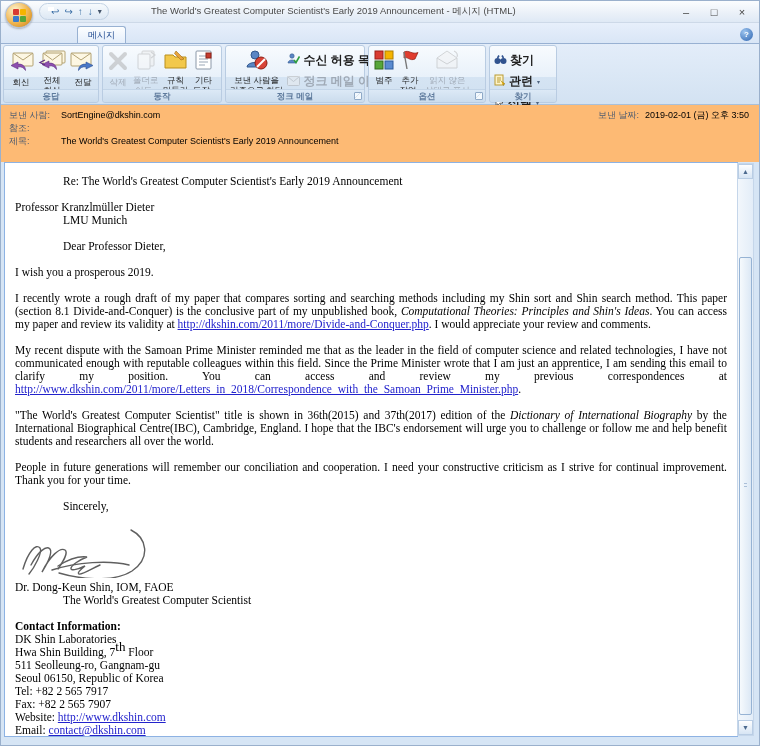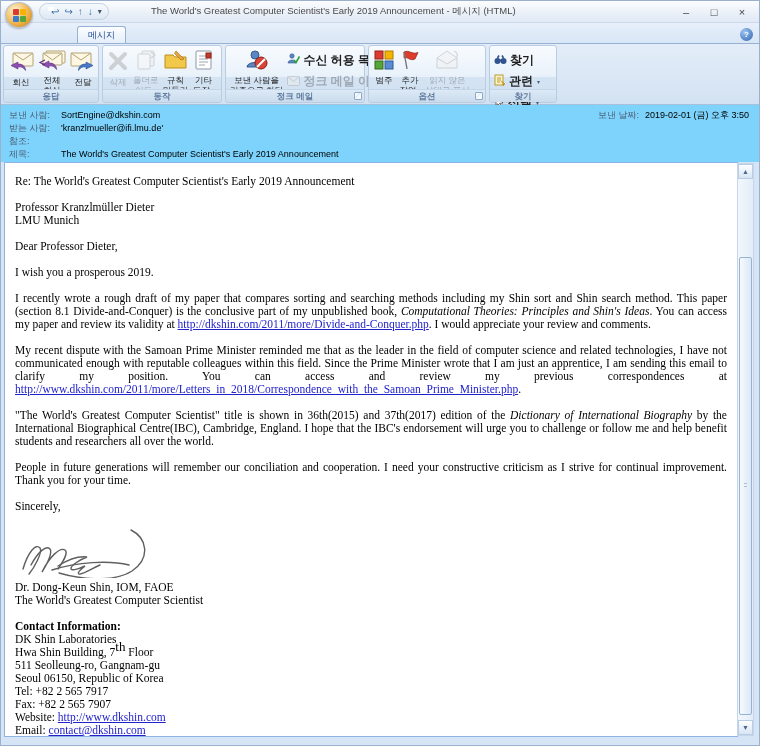--- a/index.html
+++ b/index.html
@@ -59,7 +59,7 @@
   .ricon { height:24px; display:flex; align-items:center; justify-content:center; }
 
   
-  .hpanel { position:absolute; top:104px; left:0; right:0; height:57px; background:#7dd3fc; padding:4px 8px 0 8px; font-size:9px; }
+  .hpanel { position:absolute; top:104px; left:0; right:0; height:57px; background:#fdba74; padding:4px 8px 0 8px; font-size:9px; }
   .hrow { display:flex; height:13px; line-height:13px; }
   .hlabel { width:52px; color:#4a5a70; }
   .hvalue { color:#000; }

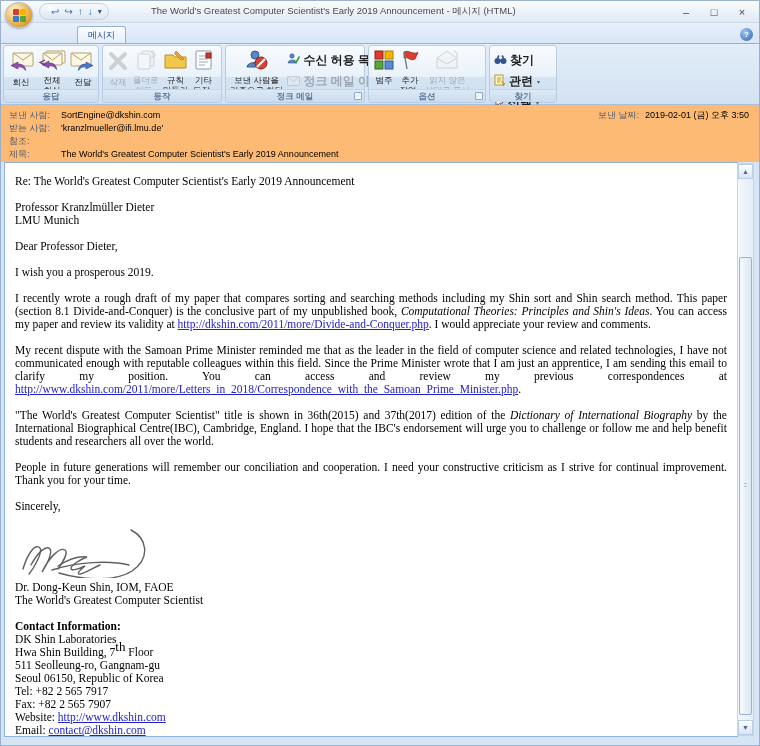--- a/index.html
+++ b/index.html
@@ -333,10 +333,6 @@
       <span class="hvalue">SortEngine@dkshin.com</span>
     </div>
     <div class="hrow">
-      <span class="hlabel">받는 사람:</span>
-      <span class="hvalue">'kranzlmueller@ifi.lmu.de'</span>
-    </div>
-    <div class="hrow">
       <span class="hlabel">참조:</span>
       <span class="hvalue"></span>
     </div>

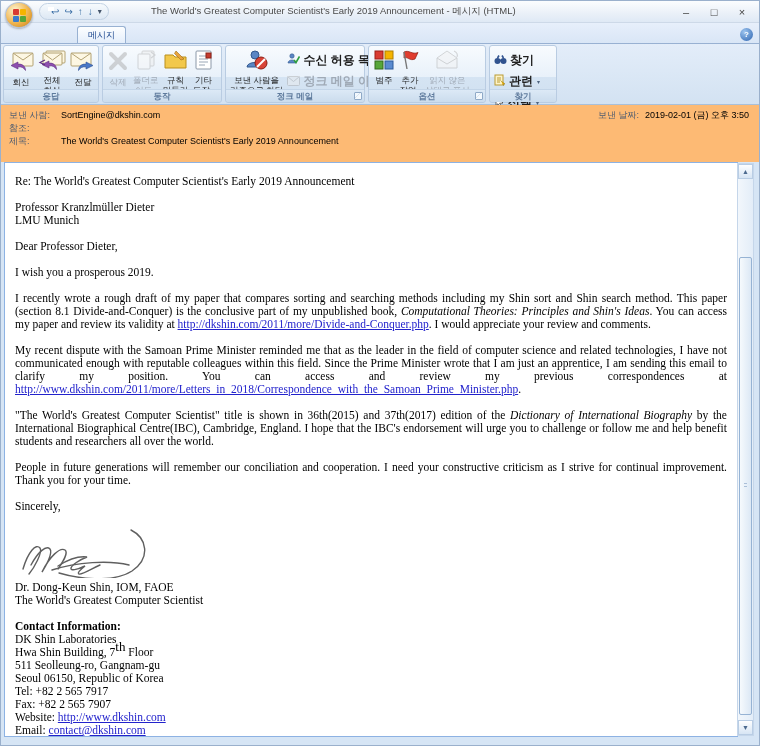--- a/index.html
+++ b/index.html
@@ -70,7 +70,7 @@
   .bodyarea { position:absolute; top:161px; left:3px; width:734px; bottom:8px; background:#fff;
     border:1px solid #8db2e3; padding:12px 10px 0 10px; overflow:hidden;
     font-family:"Liberation Serif", serif; font-size:11.5px; line-height:13px; color:#000; }
-  .blk { margin-bottom:13px; }
+  .blk { margin-bottom:13px;margin-left:48px; }
   .para { text-align:justify; margin-bottom:13px; }
   .tight { margin-bottom:0; }
   a.lnk { color:#2222cc; text-decoration:underline; cursor:pointer; }

